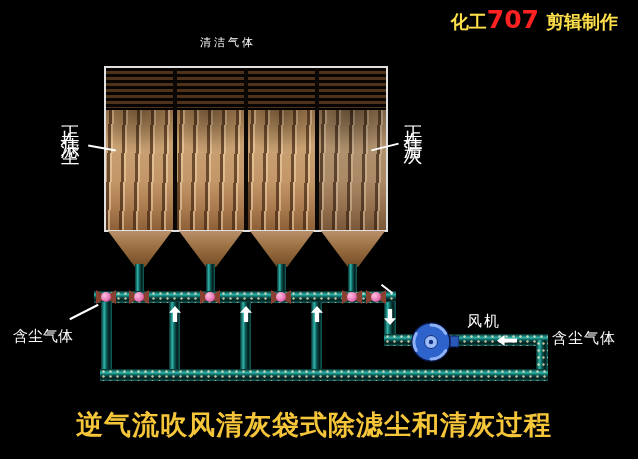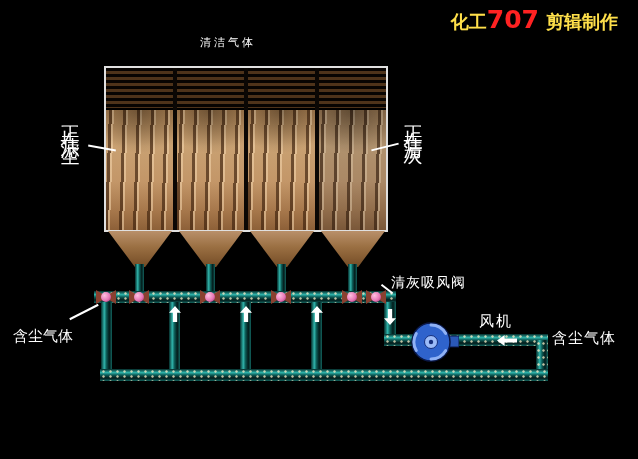--- a/index.html
+++ b/index.html
@@ -171,7 +171,6 @@
 
   <div class="lbl side-label side-left">正在滤尘</div>
   <div class="lbl side-label side-right">正在清灰</div>
-  <div class="lbl suction-label">清灰吸风阀</div>
   <div class="lbl fan-label">风机</div>
   <div class="lbl dusty-right">含尘气体</div>
   <div class="lbl inlet-label">

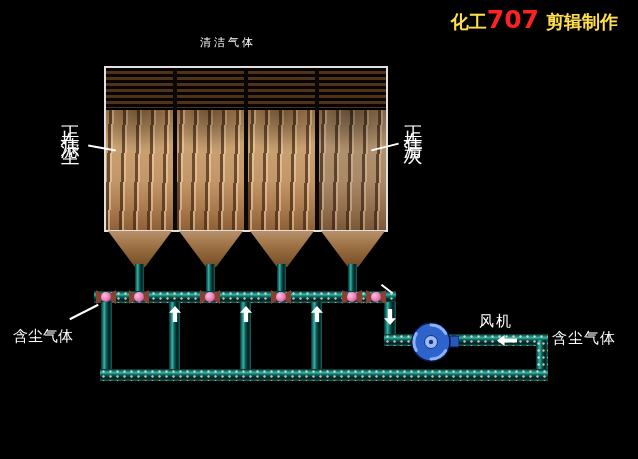--- a/index.html
+++ b/index.html
@@ -19,7 +19,7 @@
   .side-left{left:58px;top:110px;}
   .side-right{left:401px;top:110px;}
   .suction-label{left:391px;top:274px;font-size:14px;letter-spacing:1px;}
-  .fan-label{left:467px;top:312px;font-size:15px;letter-spacing:2px;margin-left:12px;}
+  .fan-label{left:467px;top:312px;font-size:15px;letter-spacing:2px;}
   .dusty-right{left:552px;top:329px;font-size:15px;letter-spacing:1px;}
   .inlet-label{left:4px;top:325px;width:78px;text-align:center;font-size:15px;line-height:22px;}
   .title{left:0;right:0;top:407px;text-align:center;font-size:27px;font-weight:bold;color:#f6c63a;letter-spacing:1px;}

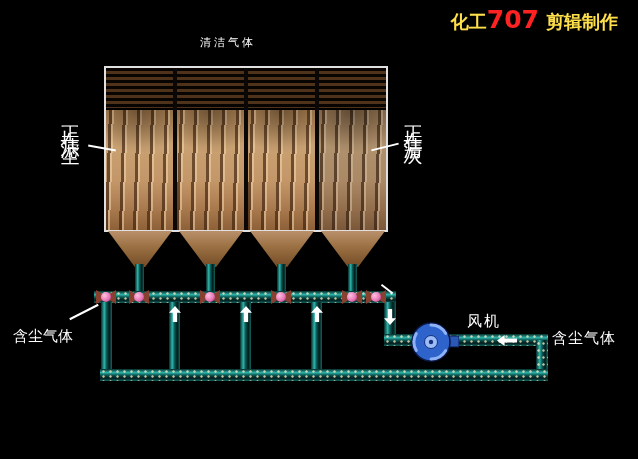--- a/index.html
+++ b/index.html
@@ -182,6 +182,7 @@
   <div class="pointer" style="left:380px;top:288px;width:14px;transform:rotate(38deg);"></div>
   <div class="pointer" style="left:68px;top:311px;width:32px;transform:rotate(-27deg);"></div>
 
+  <div class="lbl title">逆气流吹风清灰袋式除滤尘和清灰过程</div>
 
 </div>
 

